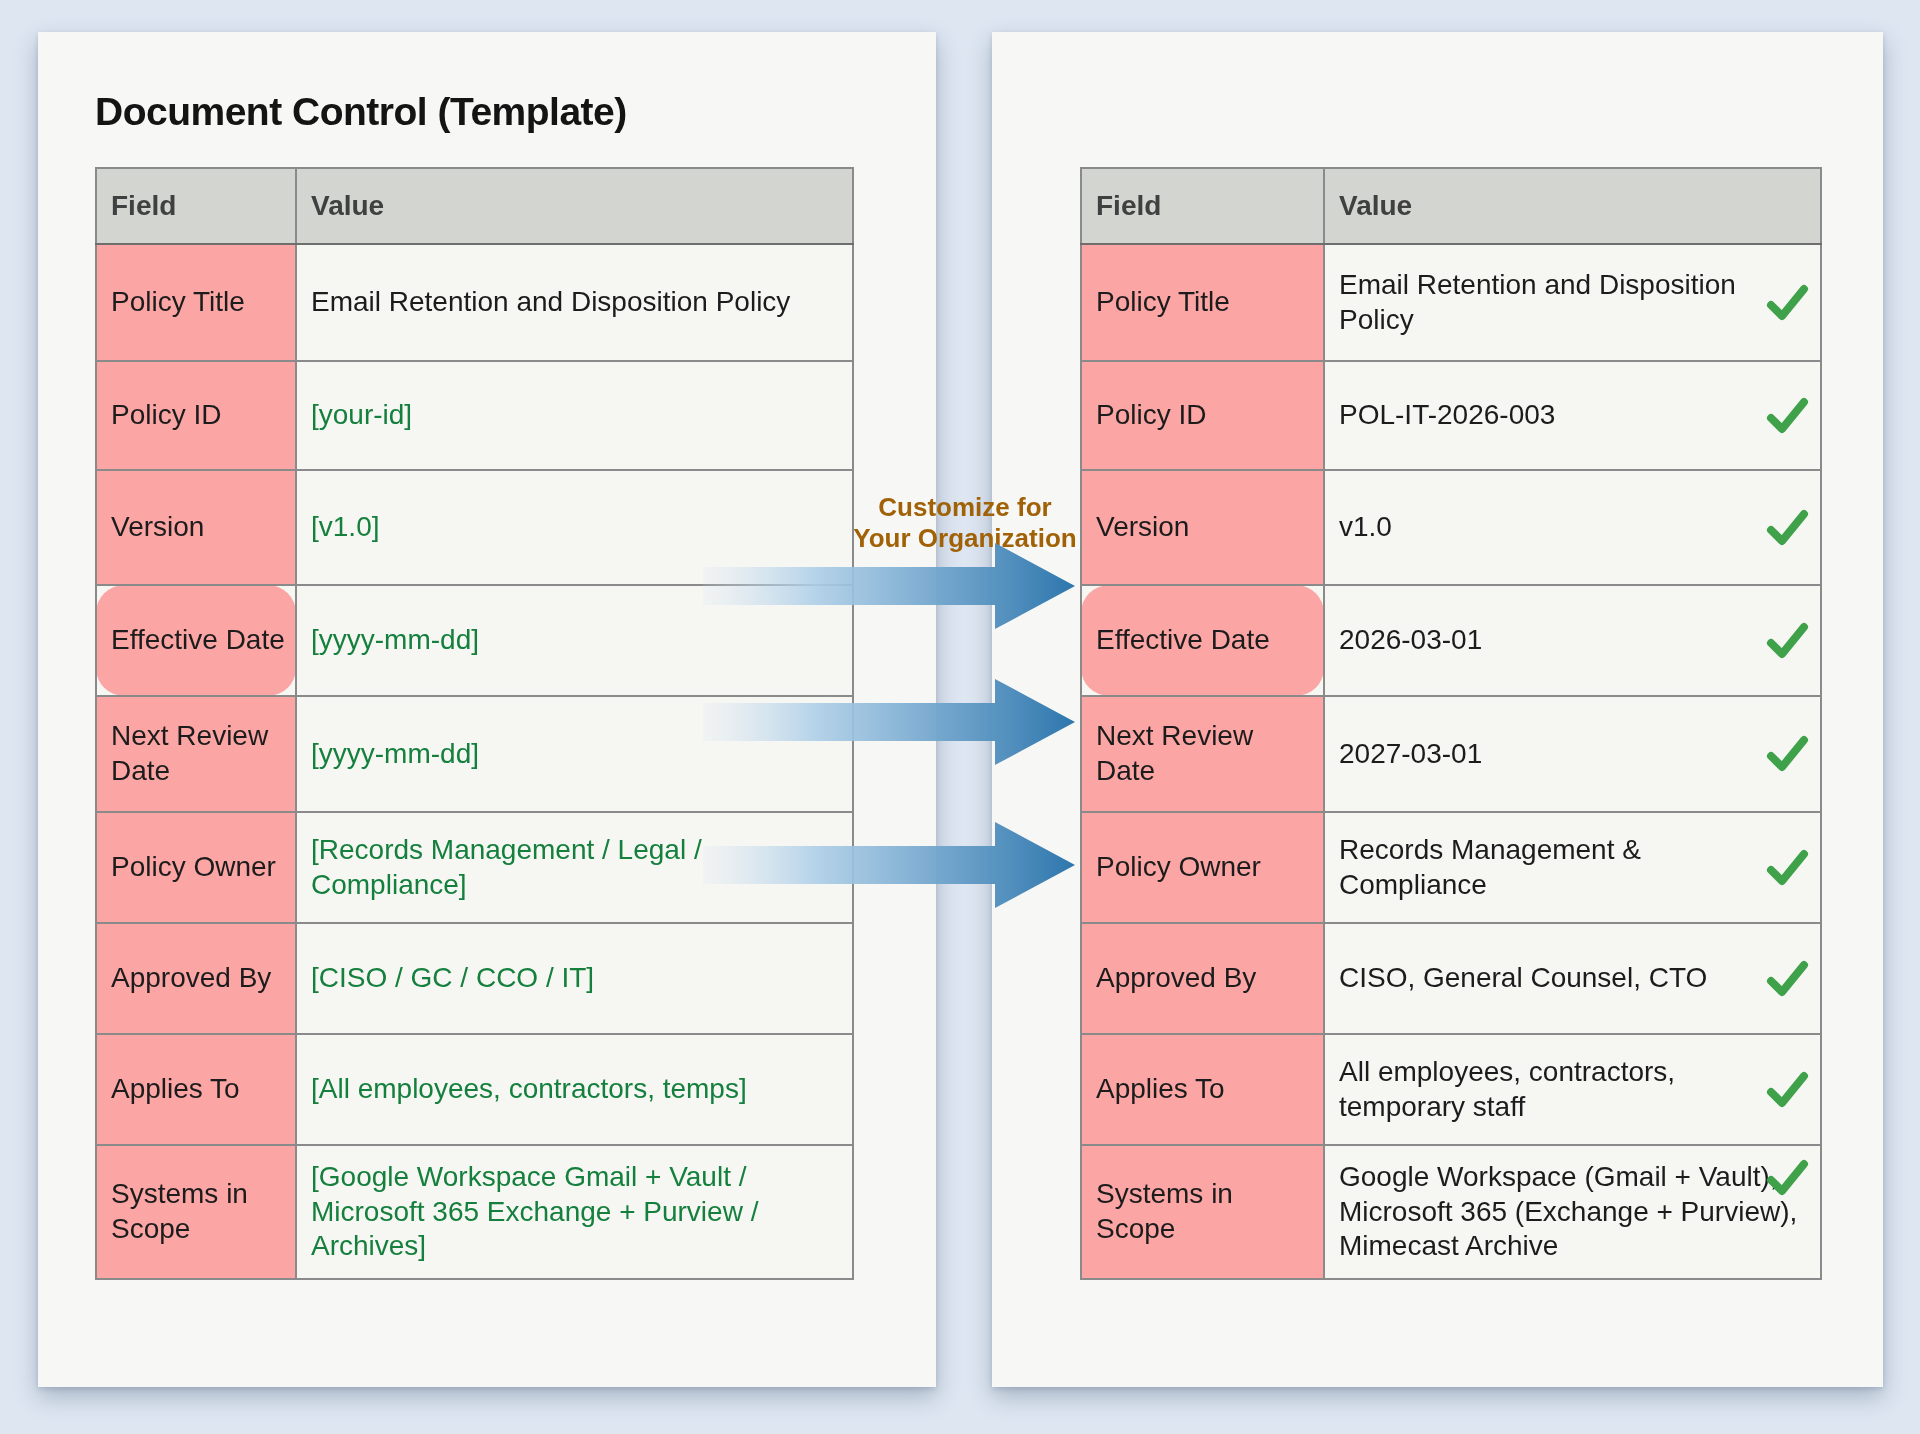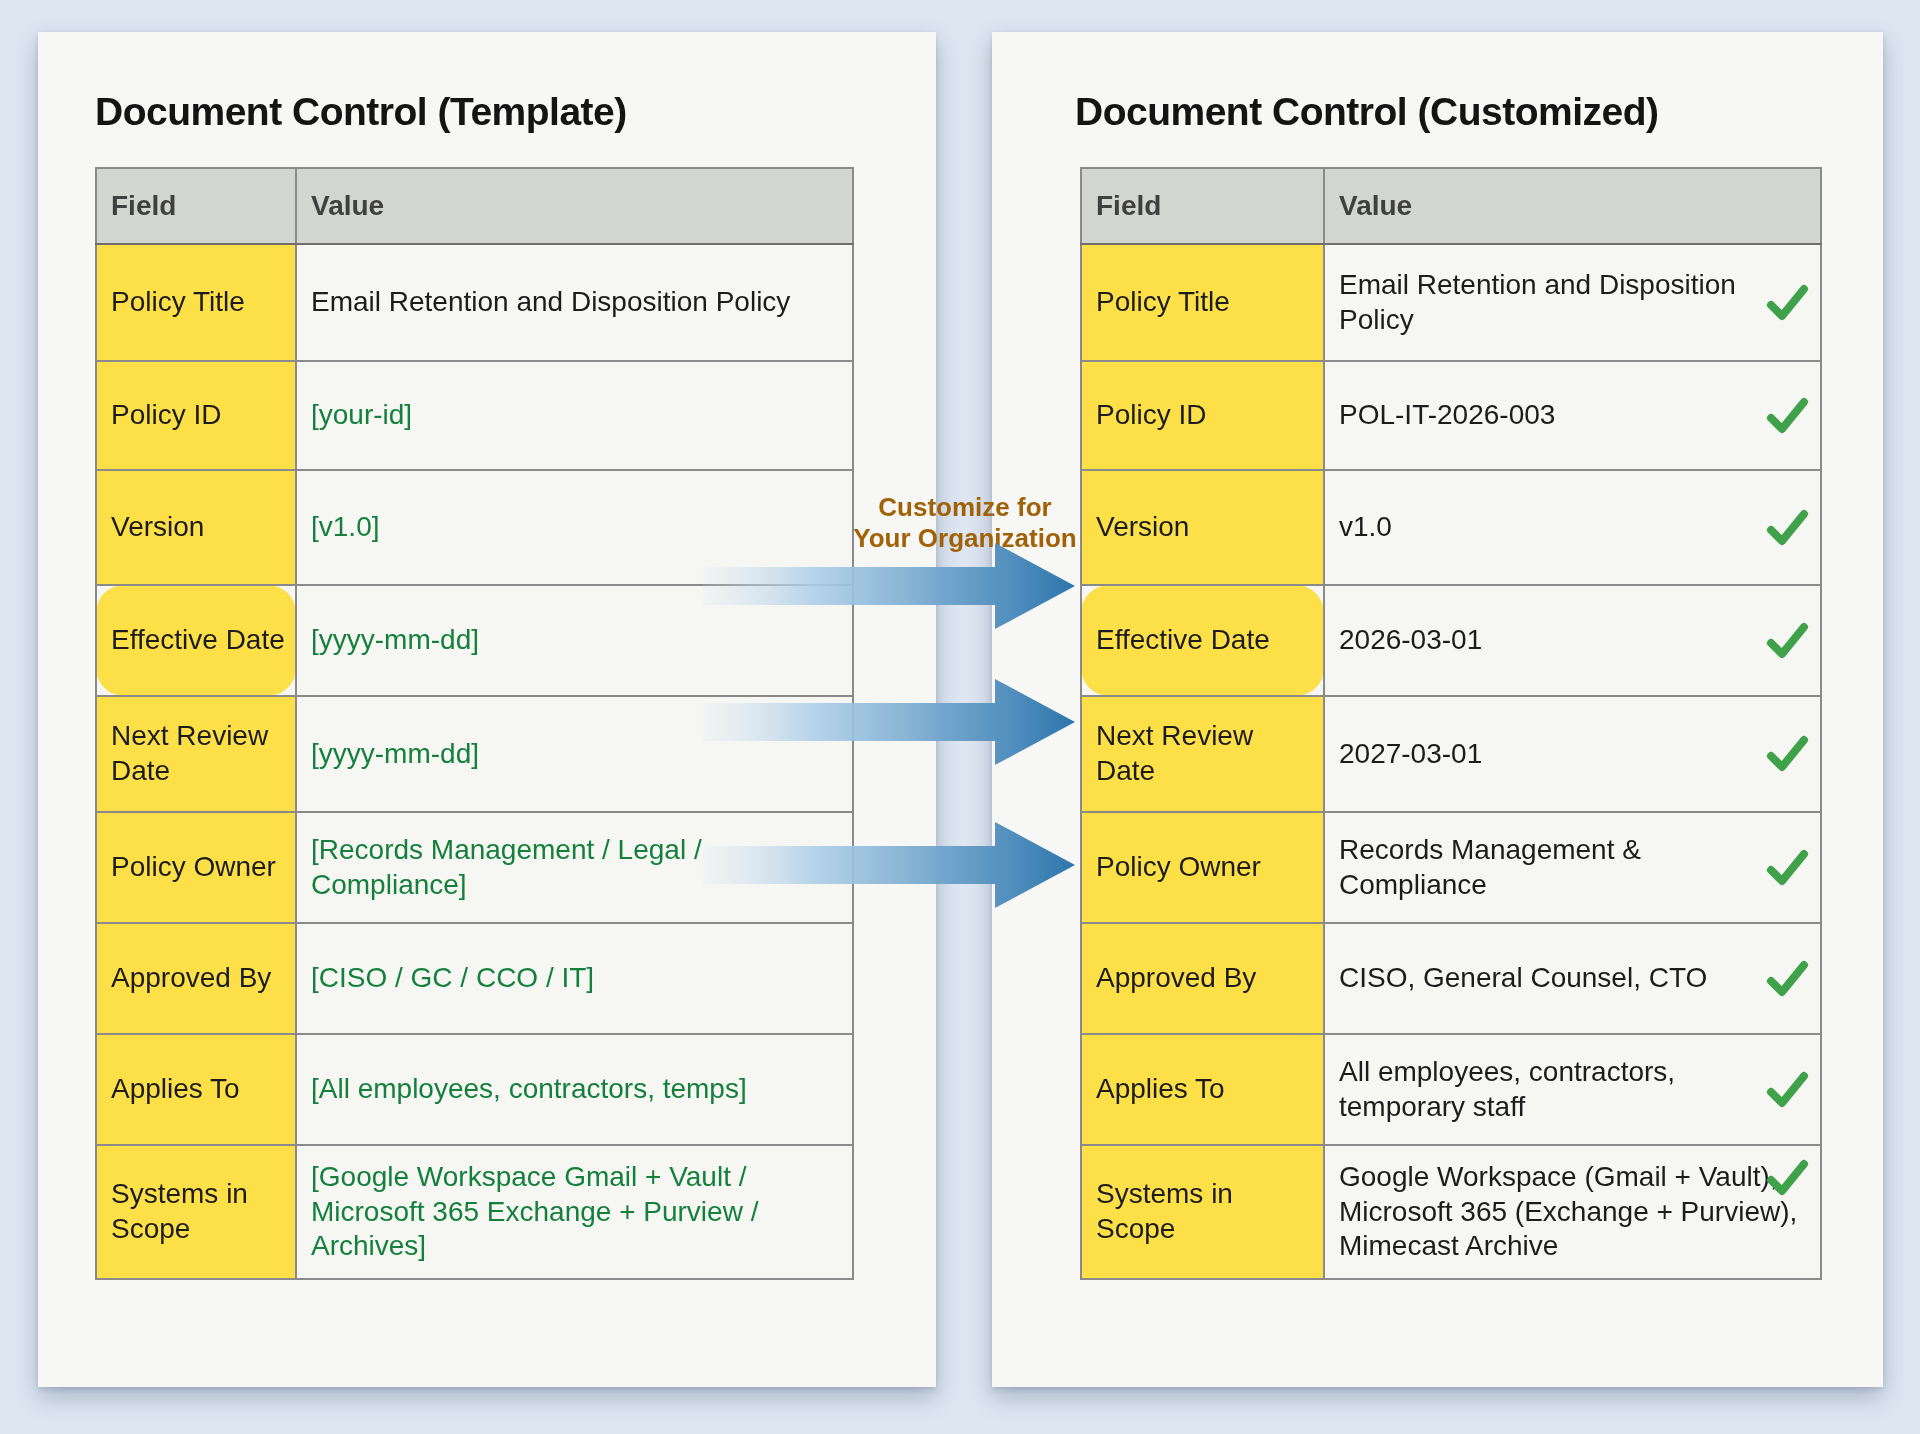--- a/index.html
+++ b/index.html
@@ -193,7 +193,6 @@
   </section>
 
   <section class="page page-right">
-    <h1 class="page-title">Document Control (Customized)</h1>
     <table class="doc-table">
       <colgroup>
           <col class="c-field">

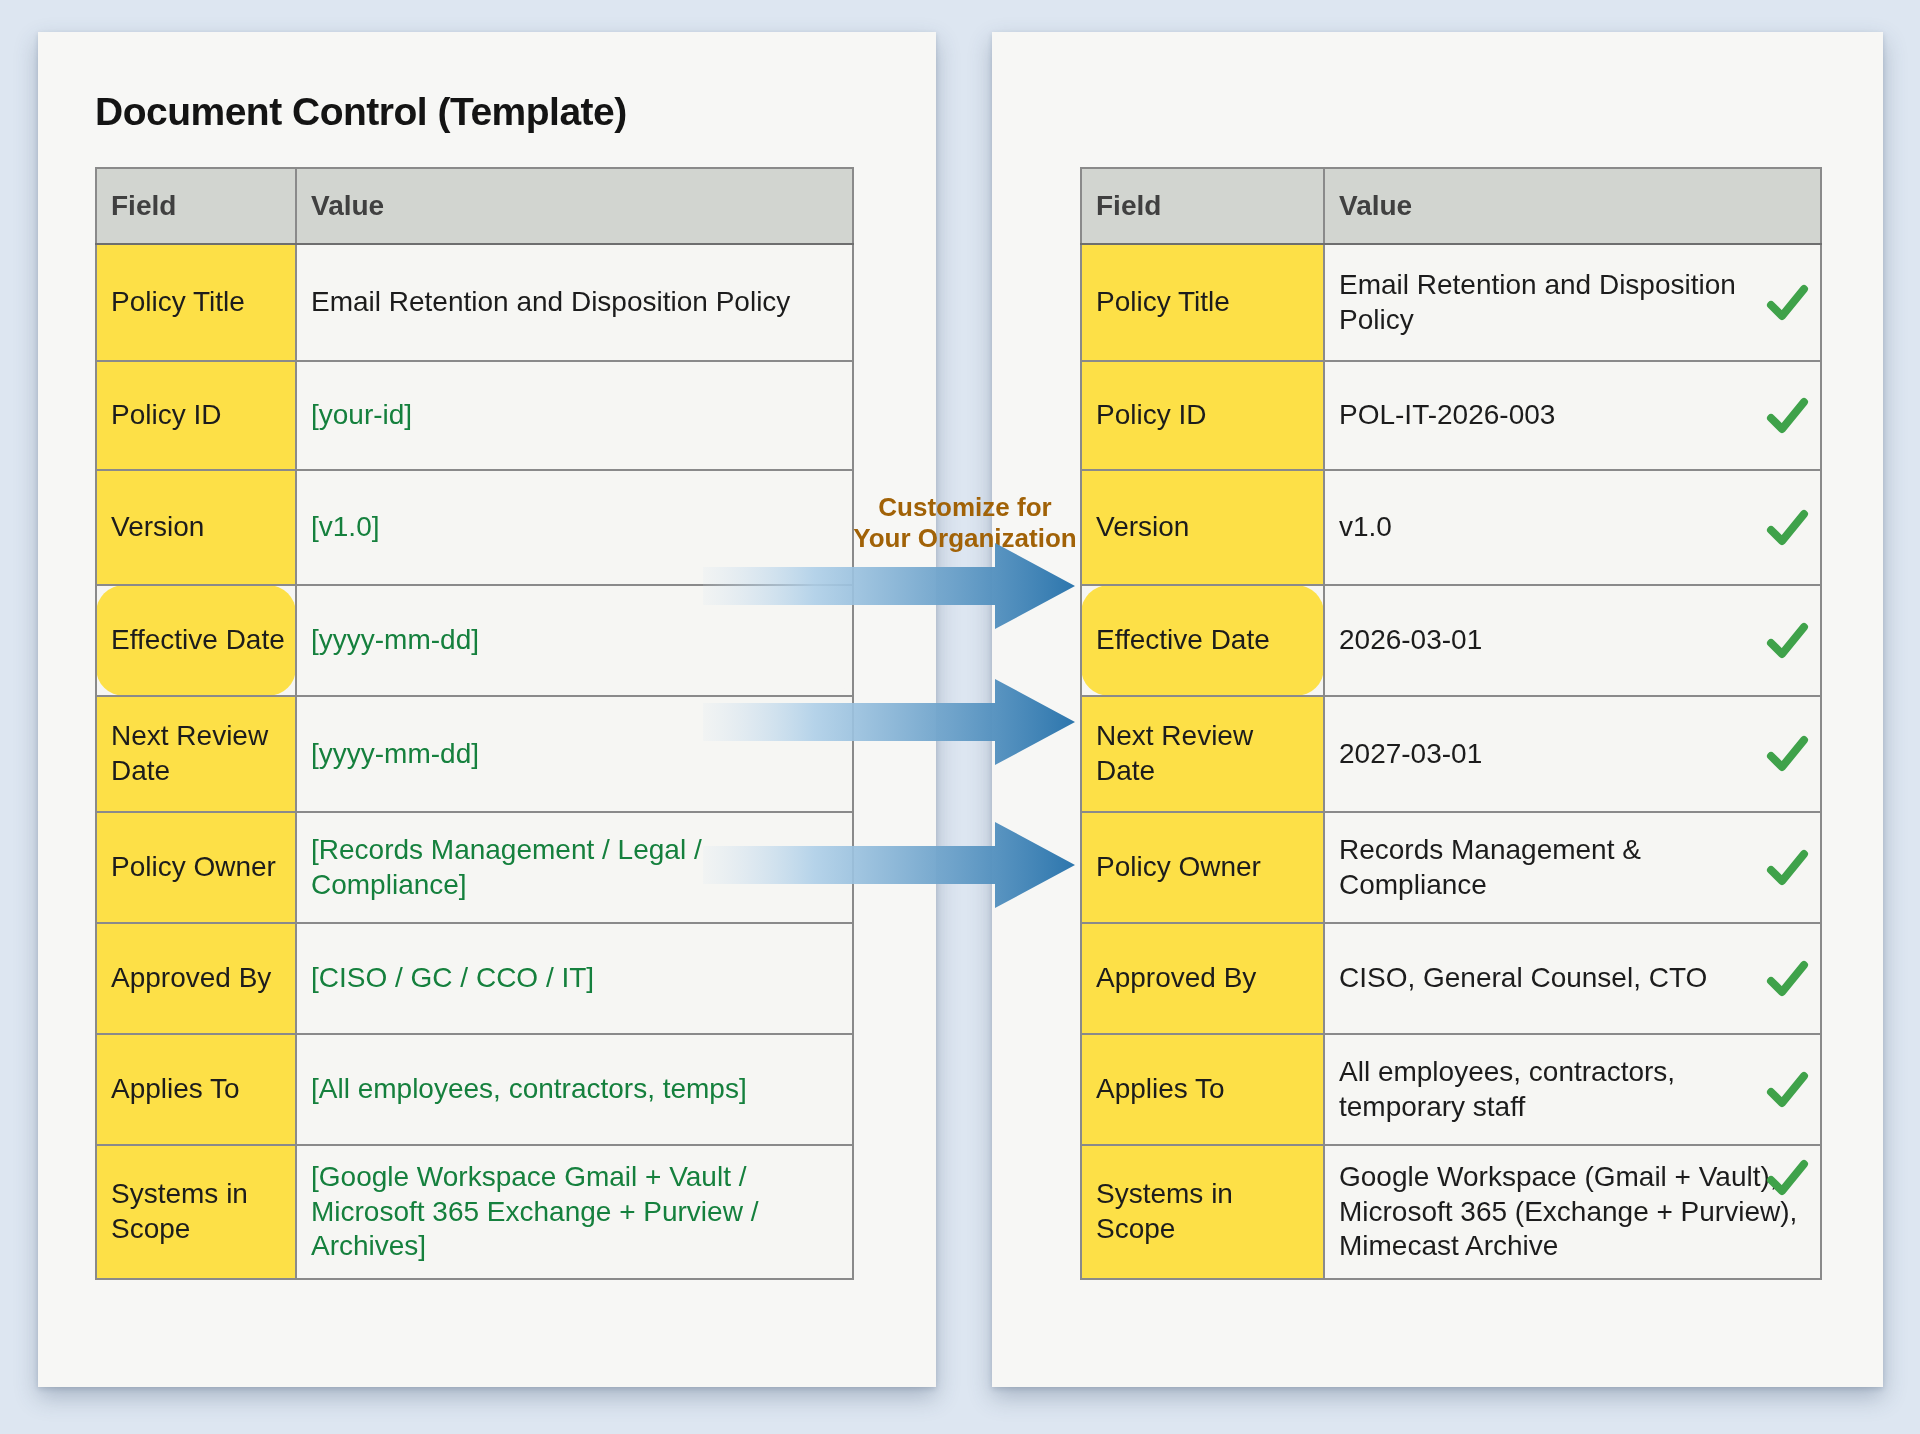--- a/index.html
+++ b/index.html
@@ -53,7 +53,7 @@
     background:#d2d5d0;font-weight:700;color:#404040;height:62px;
     border-bottom:2.5px solid #6e6e6e;
   }
-  td.cell-field{background:#fde047;}
+  td.cell-field{background:#fca5a5;}
   td.cell-value{background:#f6f6f3;}
 
   

